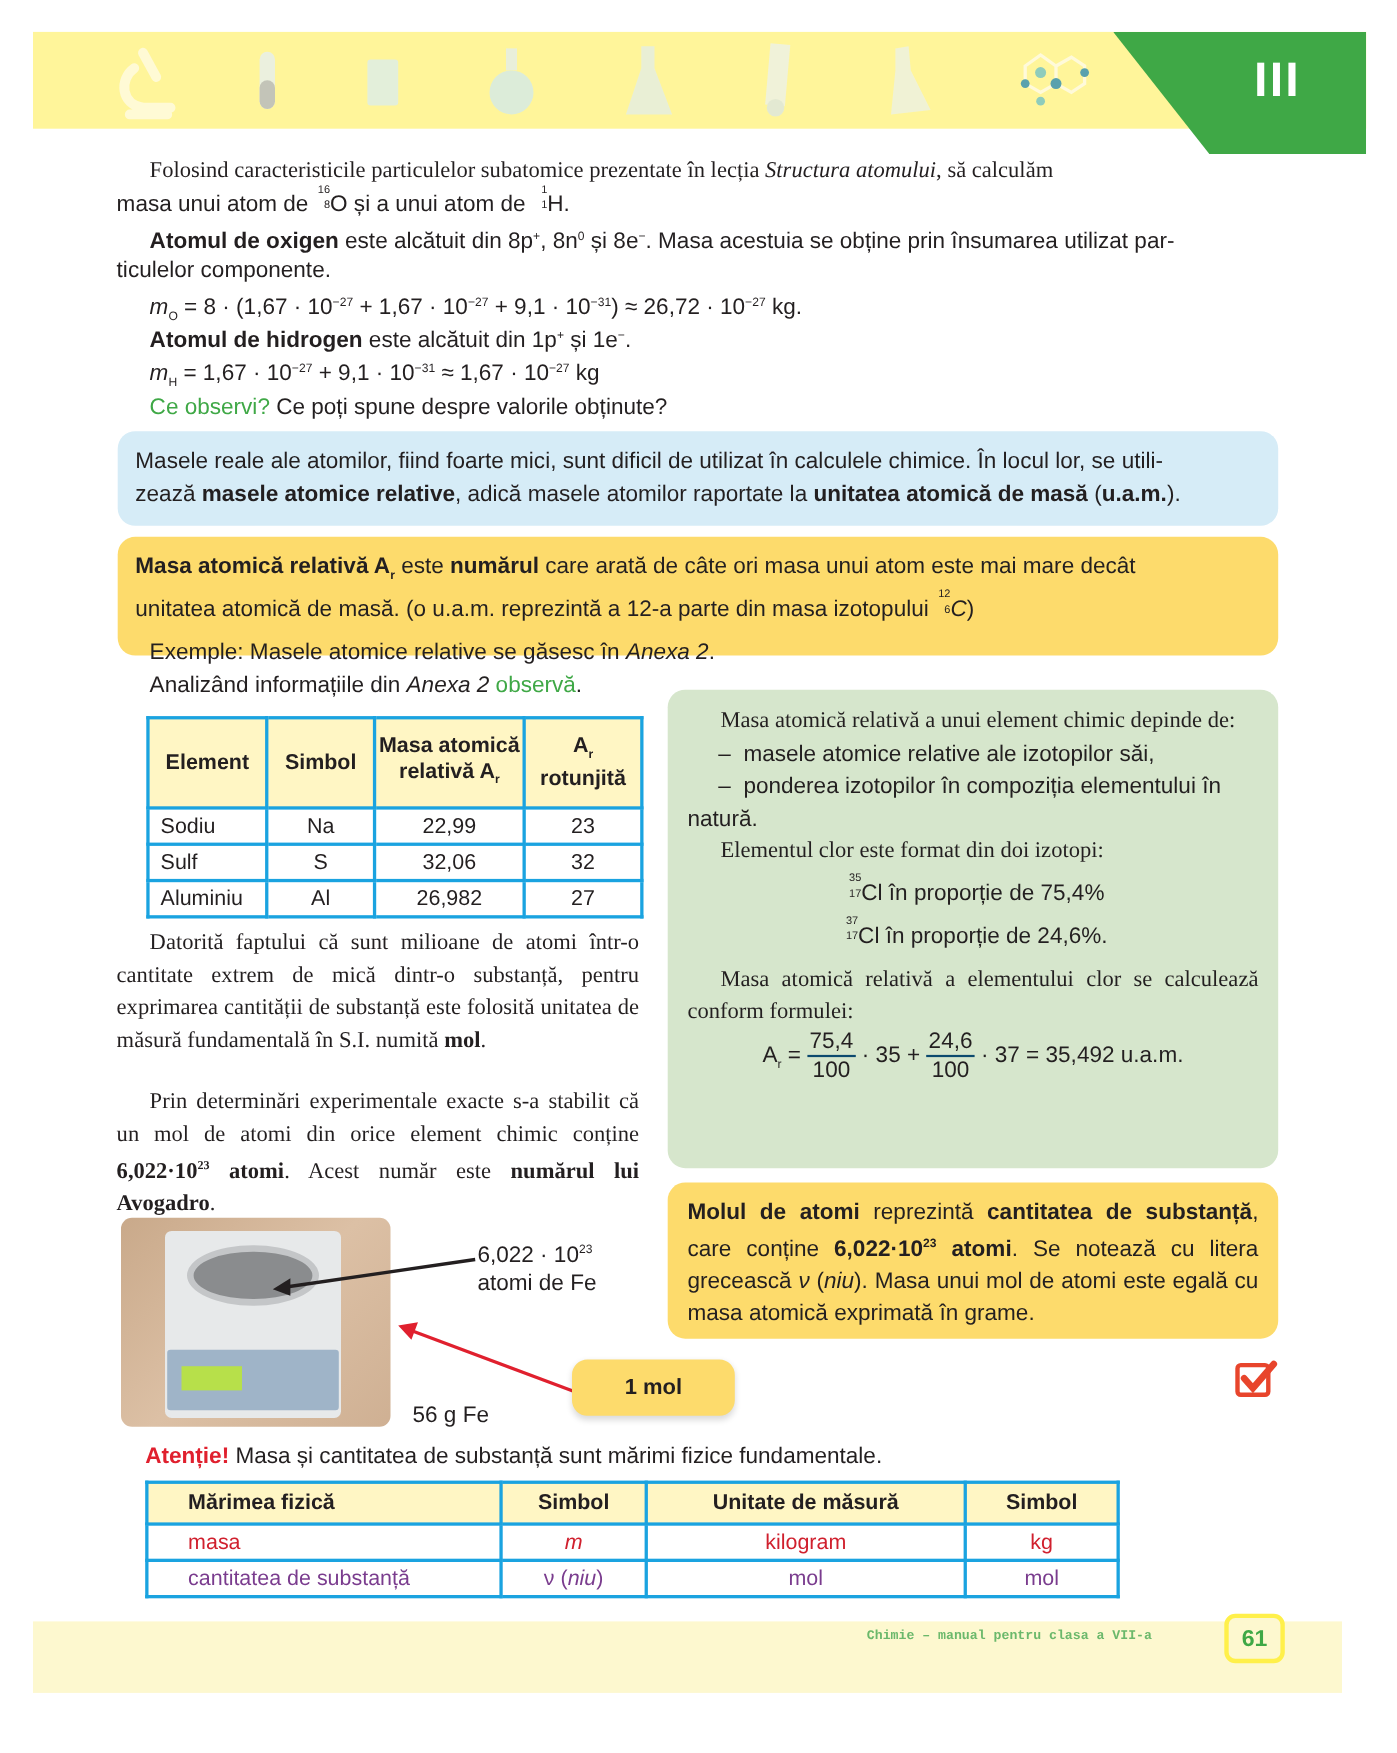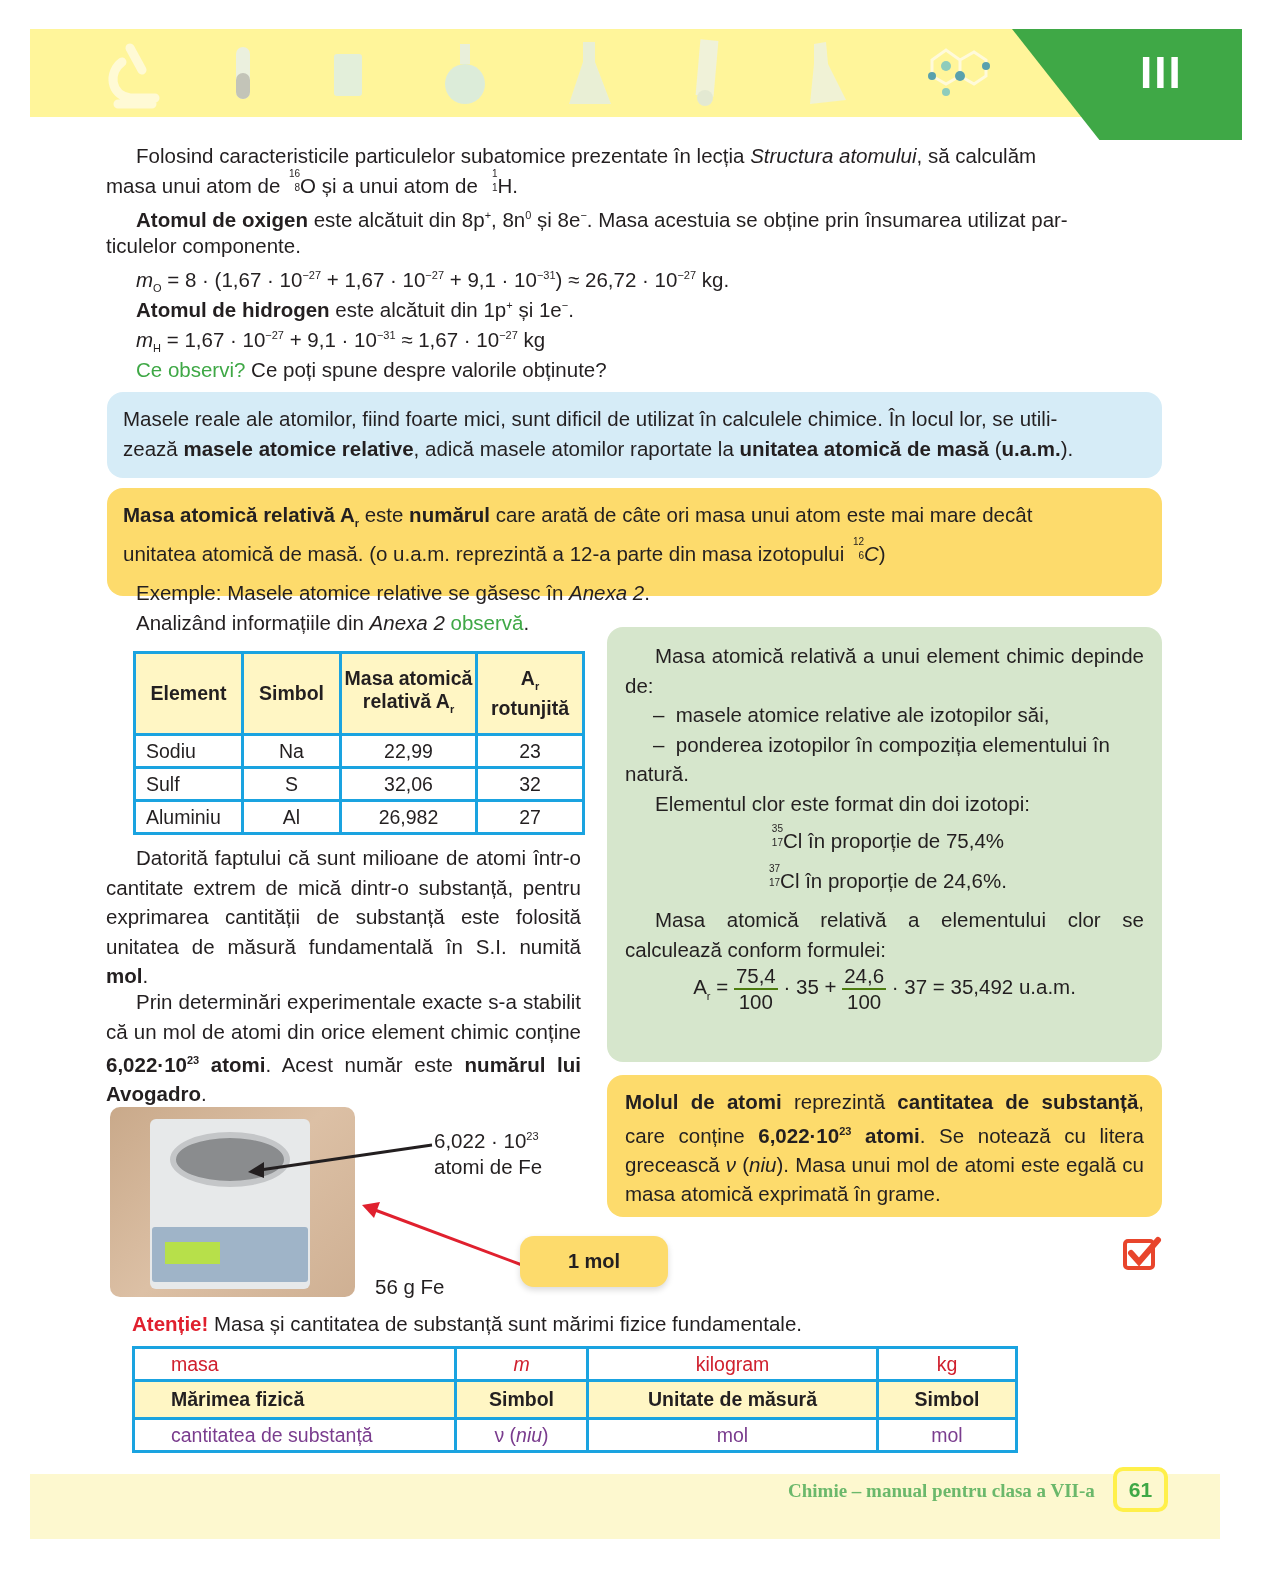--- a/index.html
+++ b/index.html
@@ -10,7 +10,7 @@
   .chapter-num { left: 1140px; top: 48px; font-size: 44px; font-weight: bold; color: #ffffff; font-family: "Liberation Sans", sans-serif; letter-spacing: 2px; }
   .deco { opacity: 0.85; }
   .txt { font-size: 20.5px; line-height: 29.5px; font-family: "Liberation Sans", sans-serif; }
-  .indent { text-indent: 30px; }
+  .indent { text-indent: 30px; font-family: Liberation Serif, serif; }
   .justify { text-align: justify; }
   .green { color: #3fa846; }
   .red { color: #e0202e; }

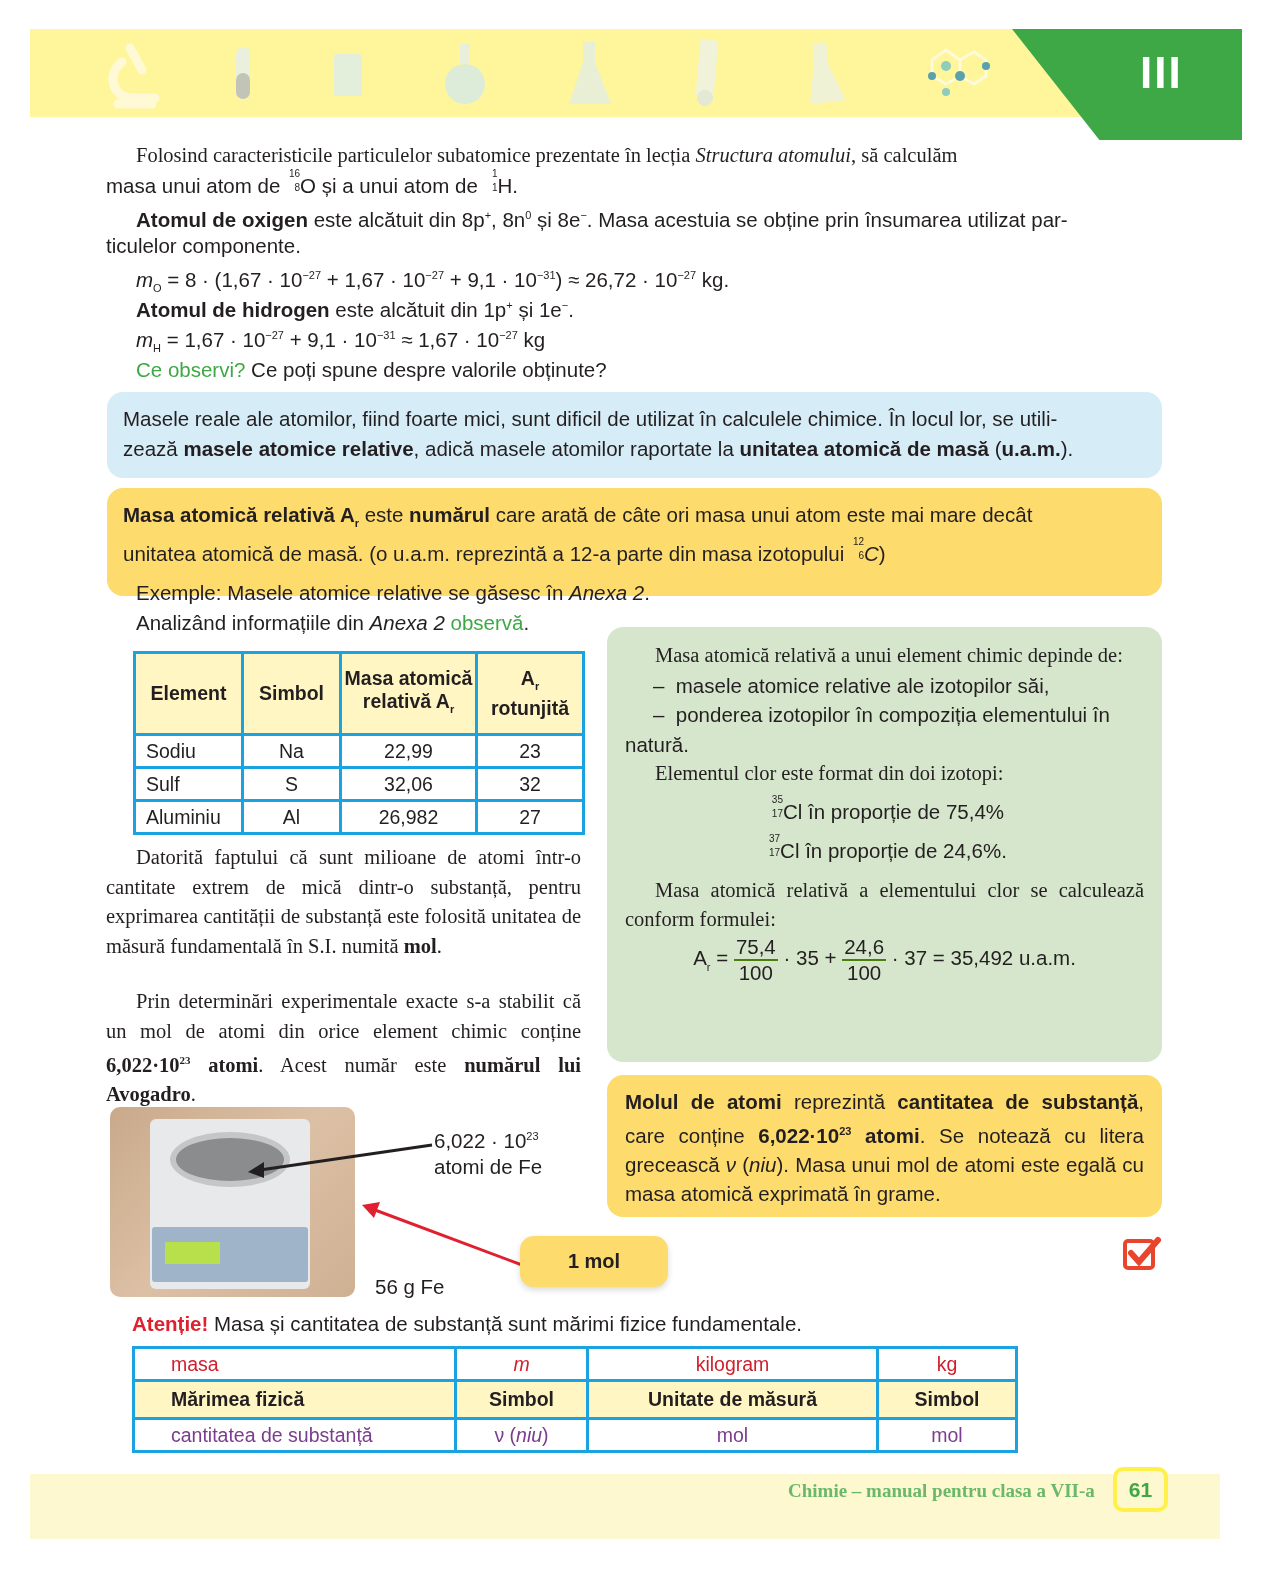--- a/index.html
+++ b/index.html
@@ -41,7 +41,7 @@
   .footer-text { left: 788px; top: 1479px; font-family: Liberation Serif, serif; font-weight: bold; font-size: 19px; color: #6bb86b; }
   .page-box { left: 1113px; top: 1467px; width: 55px; height: 45px; border: 4px solid #fff04a; border-radius: 10px; background: #fdf8cf; font-family: "Liberation Sans", sans-serif; font-weight: bold; font-size: 21px; color: #3fa846; display: flex; align-items: center; justify-content: center; }
   .frac { display: inline-block; text-align: center; vertical-align: middle; }
-  .frac .n { display: block; border-bottom: 2px solid #4d7c0f; padding: 0 2px; line-height: 24px; }
+  .frac .n { display: block; border-bottom: 2px solid #0c4a6e; padding: 0 2px; line-height: 24px; }
   .frac .d { display: block; line-height: 24px; }
 </style>
 </head>

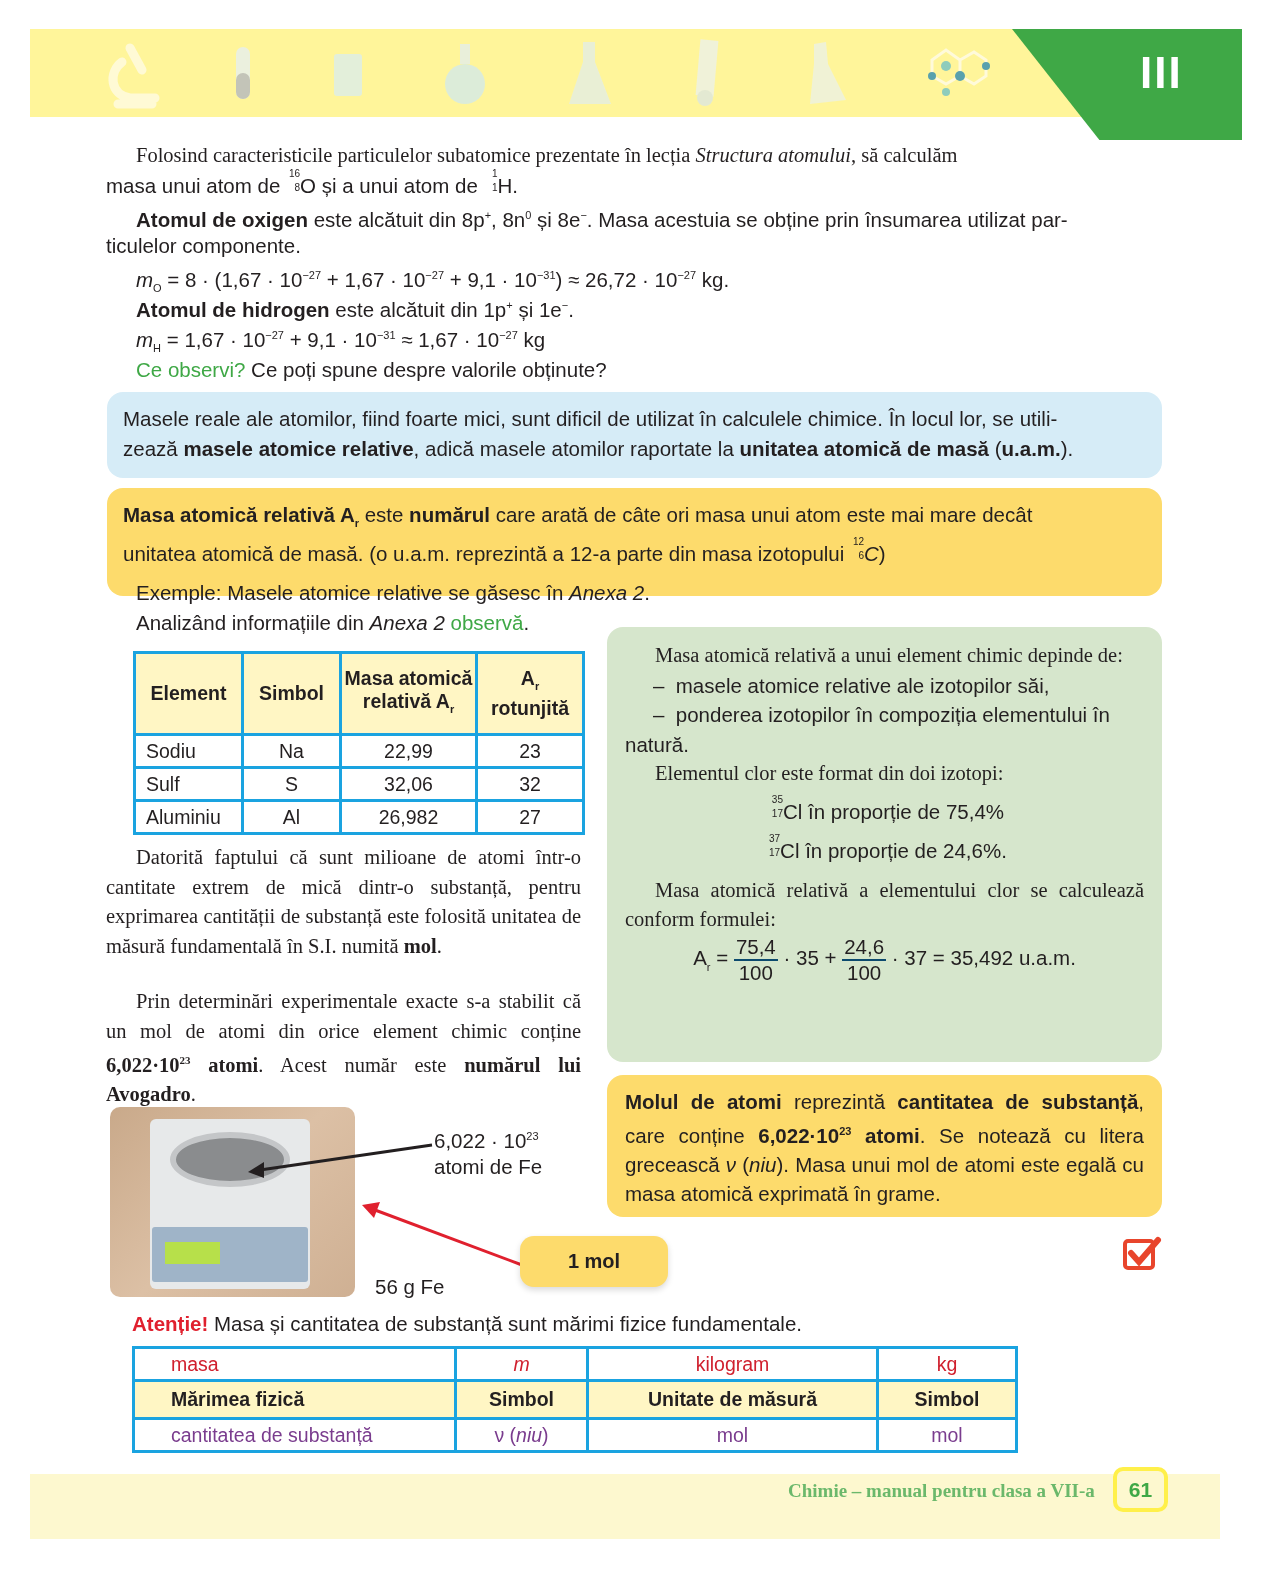--- a/index.html
+++ b/index.html
@@ -211,17 +211,17 @@
 
 <table class="abs t2">
   <tbody>
-      <tr style="color:#d0202e">
+      <tr>
+    <th class="l" style="width:322px;padding-left:36px">Mărimea fizică</th>
+    <th style="width:132px">Simbol</th>
+    <th style="width:290px">Unitate de măsură</th>
+    <th>Simbol</th>
+  </tr>
+  <tr style="color:#d0202e">
     <td class="l" style="padding-left:36px">masa</td>
     <td class="c"><i>m</i></td>
     <td class="c">kilogram</td>
     <td class="c">kg</td>
-  </tr>
-  <tr>
-    <th class="l" style="width:322px;padding-left:36px">Mărimea fizică</th>
-    <th style="width:132px">Simbol</th>
-    <th style="width:290px">Unitate de măsură</th>
-    <th>Simbol</th>
   </tr>
   <tr style="color:#7a3c8e">
     <td class="l" style="padding-left:36px">cantitatea de substanță</td>

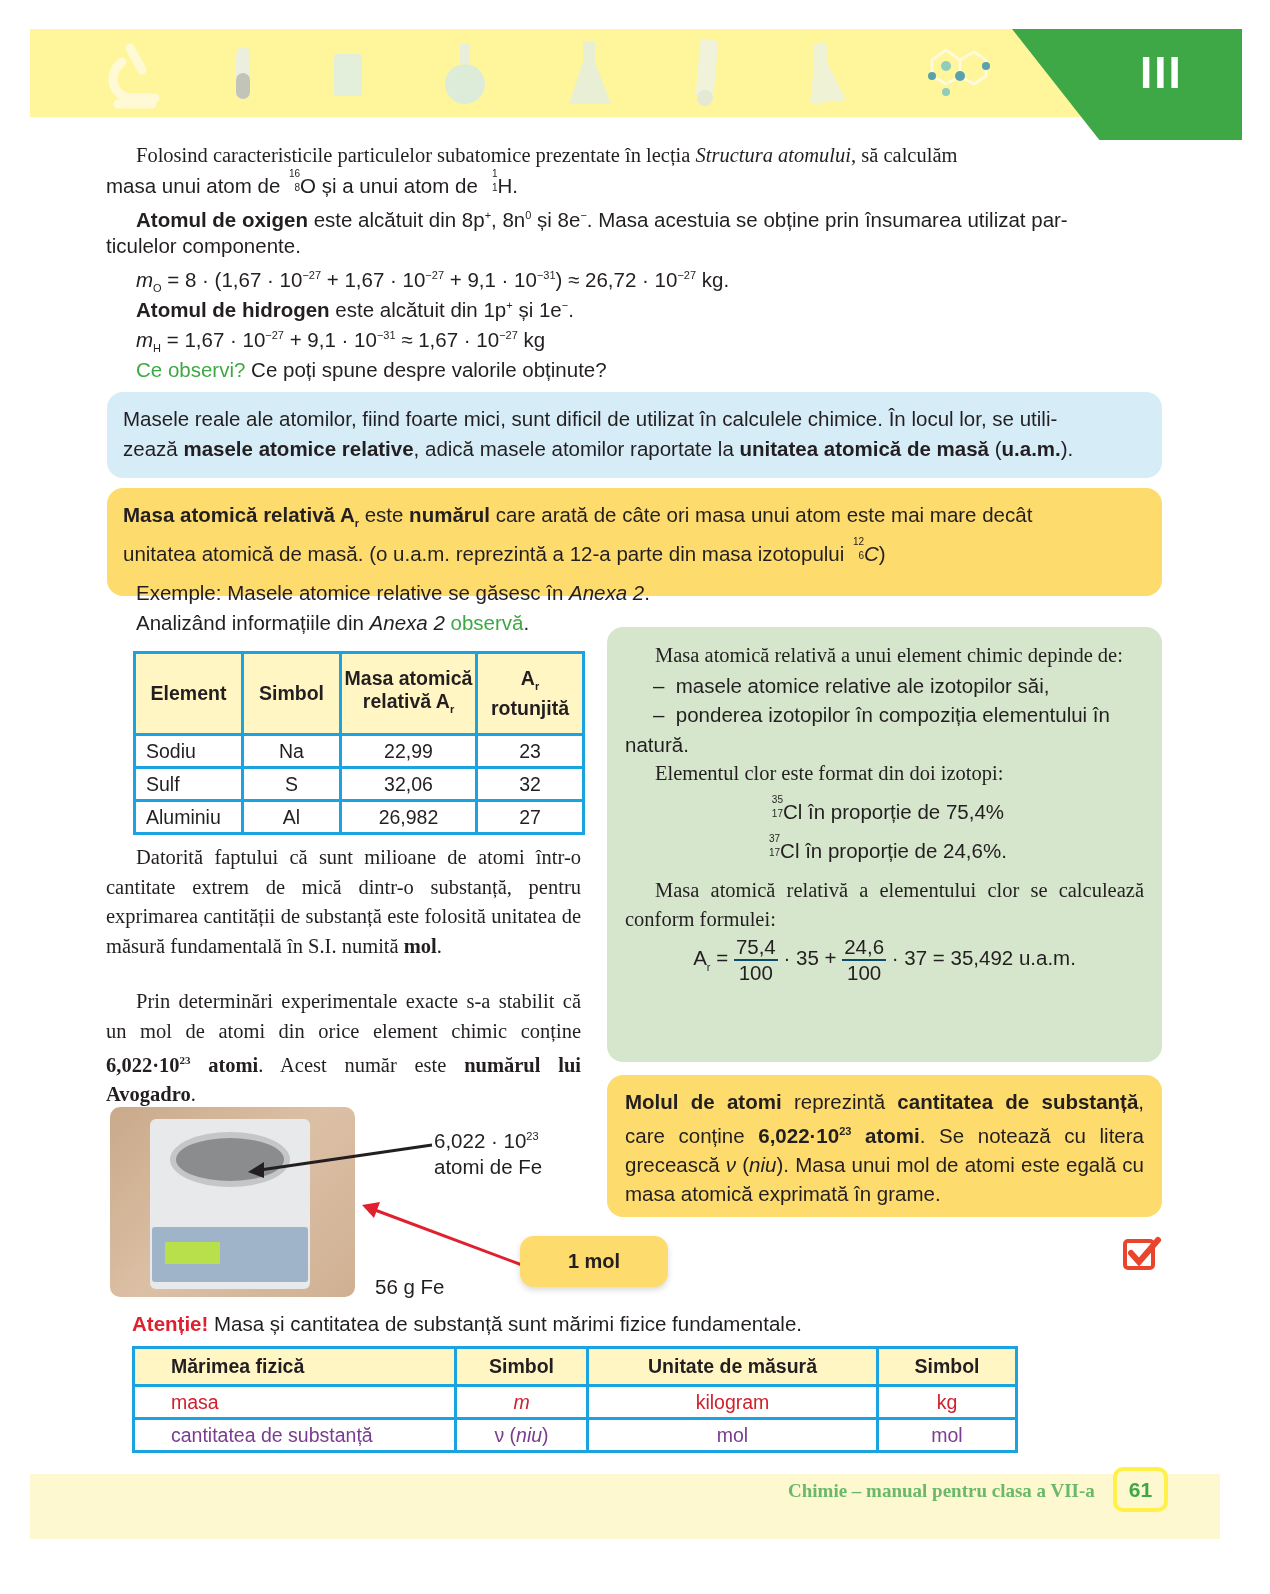--- a/index.html
+++ b/index.html
@@ -38,7 +38,7 @@
   .scale-lcd { position: absolute; left: 55px; top: 135px; width: 55px; height: 22px; background: #b7e04a; }
   .mol-pill { left: 520px; top: 1236px; width: 148px; height: 51px; background: #fddb6c; border-radius: 14px; box-shadow: 0 3px 6px rgba(0,0,0,0.15); font-family: "Liberation Sans", sans-serif; font-weight: bold; font-size: 20px; display: flex; align-items: center; justify-content: center; }
   .footer { left: 30px; top: 1474px; width: 1190px; height: 65px; background: #fdf8cf; }
-  .footer-text { left: 788px; top: 1479px; font-family: Liberation Serif, serif; font-weight: bold; font-size: 19px; color: #6bb86b; }
+  .footer-text { left: 788px; top: 1479px; font-family: Liberation Mono, monospace; font-weight: bold; font-size: 12px; color: #6bb86b; }
   .page-box { left: 1113px; top: 1467px; width: 55px; height: 45px; border: 4px solid #fff04a; border-radius: 10px; background: #fdf8cf; font-family: "Liberation Sans", sans-serif; font-weight: bold; font-size: 21px; color: #3fa846; display: flex; align-items: center; justify-content: center; }
   .frac { display: inline-block; text-align: center; vertical-align: middle; }
   .frac .n { display: block; border-bottom: 2px solid #0c4a6e; padding: 0 2px; line-height: 24px; }

